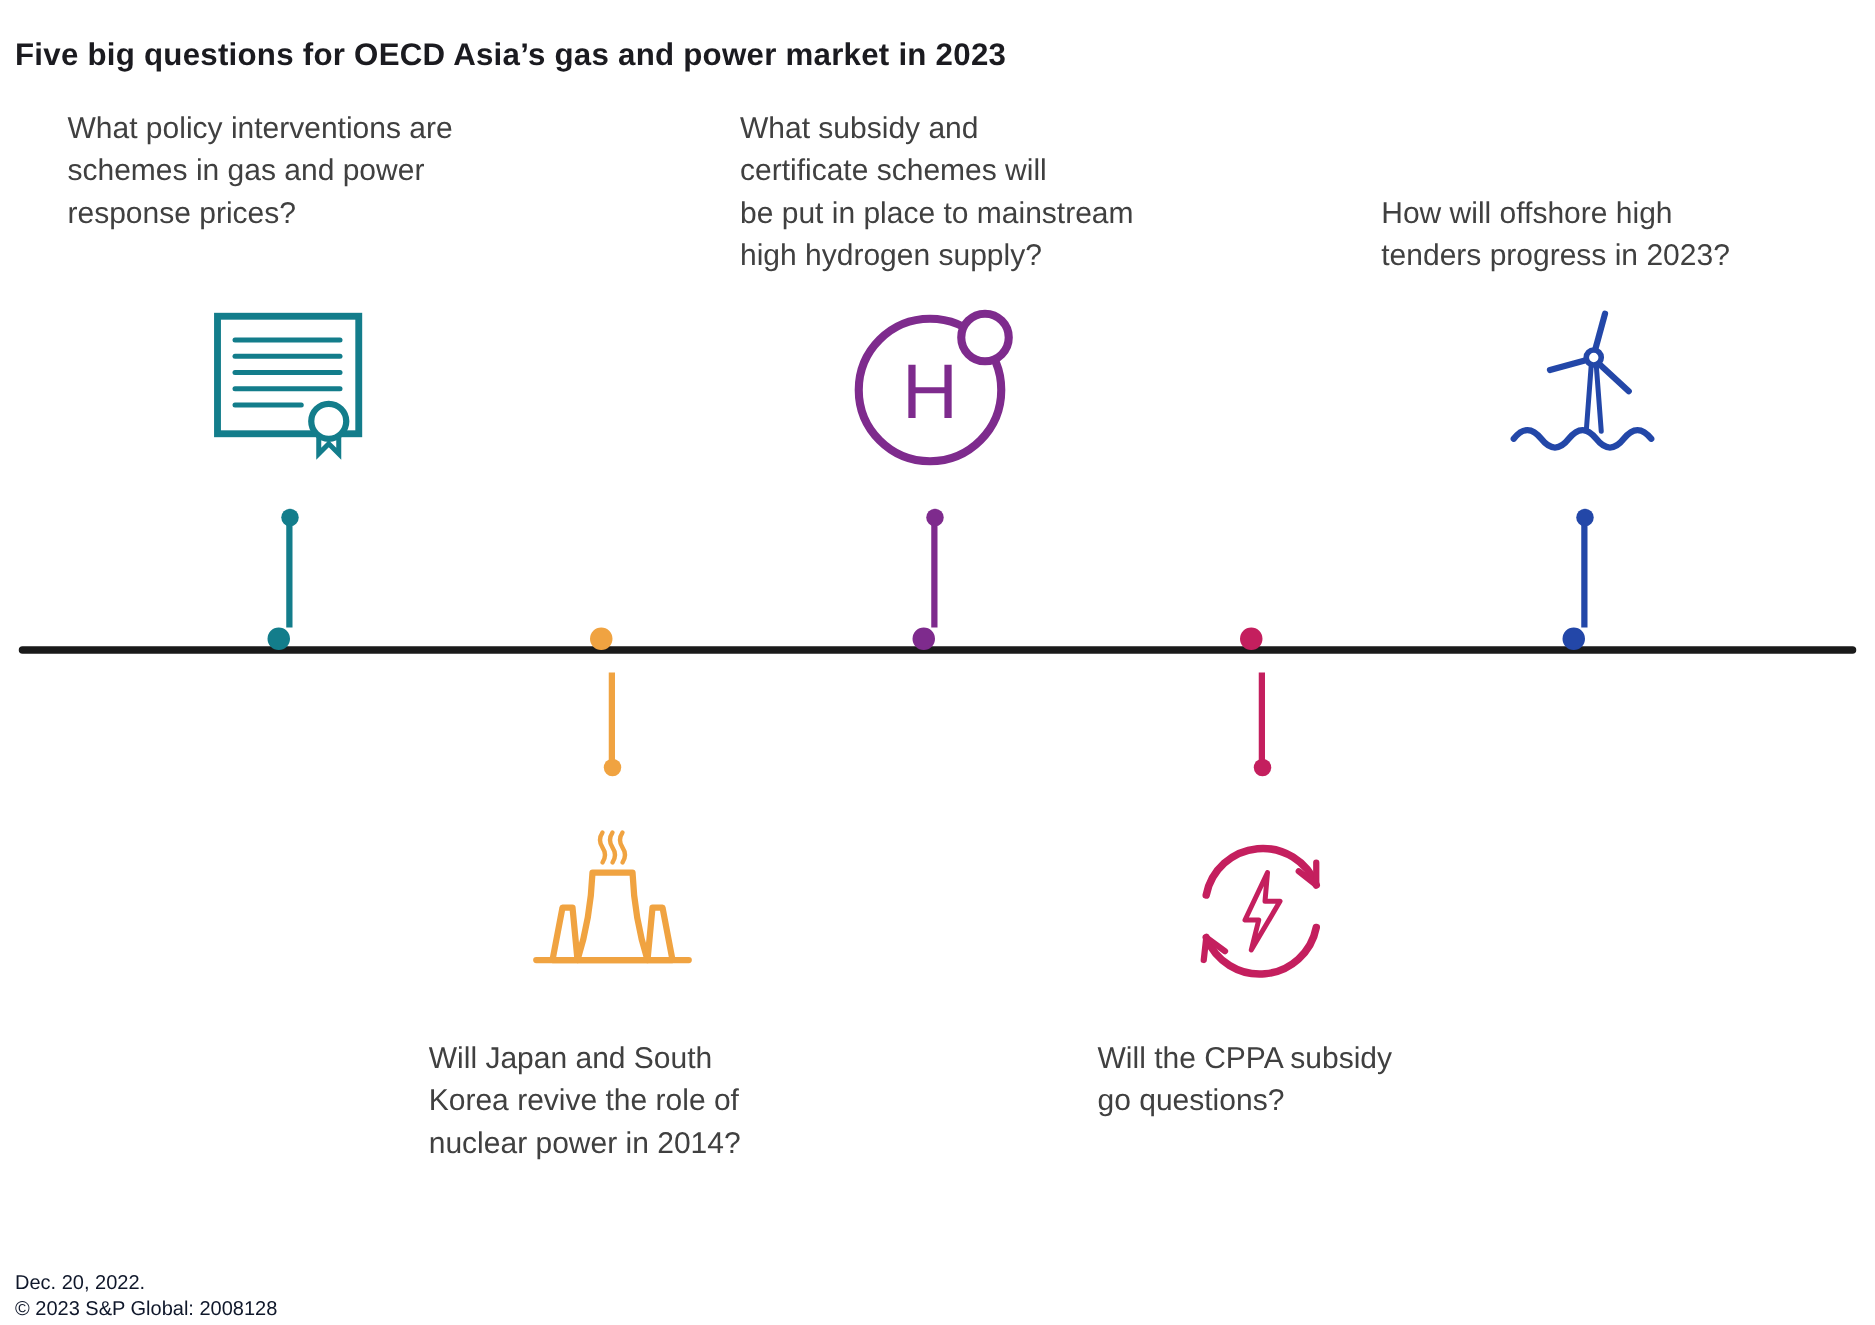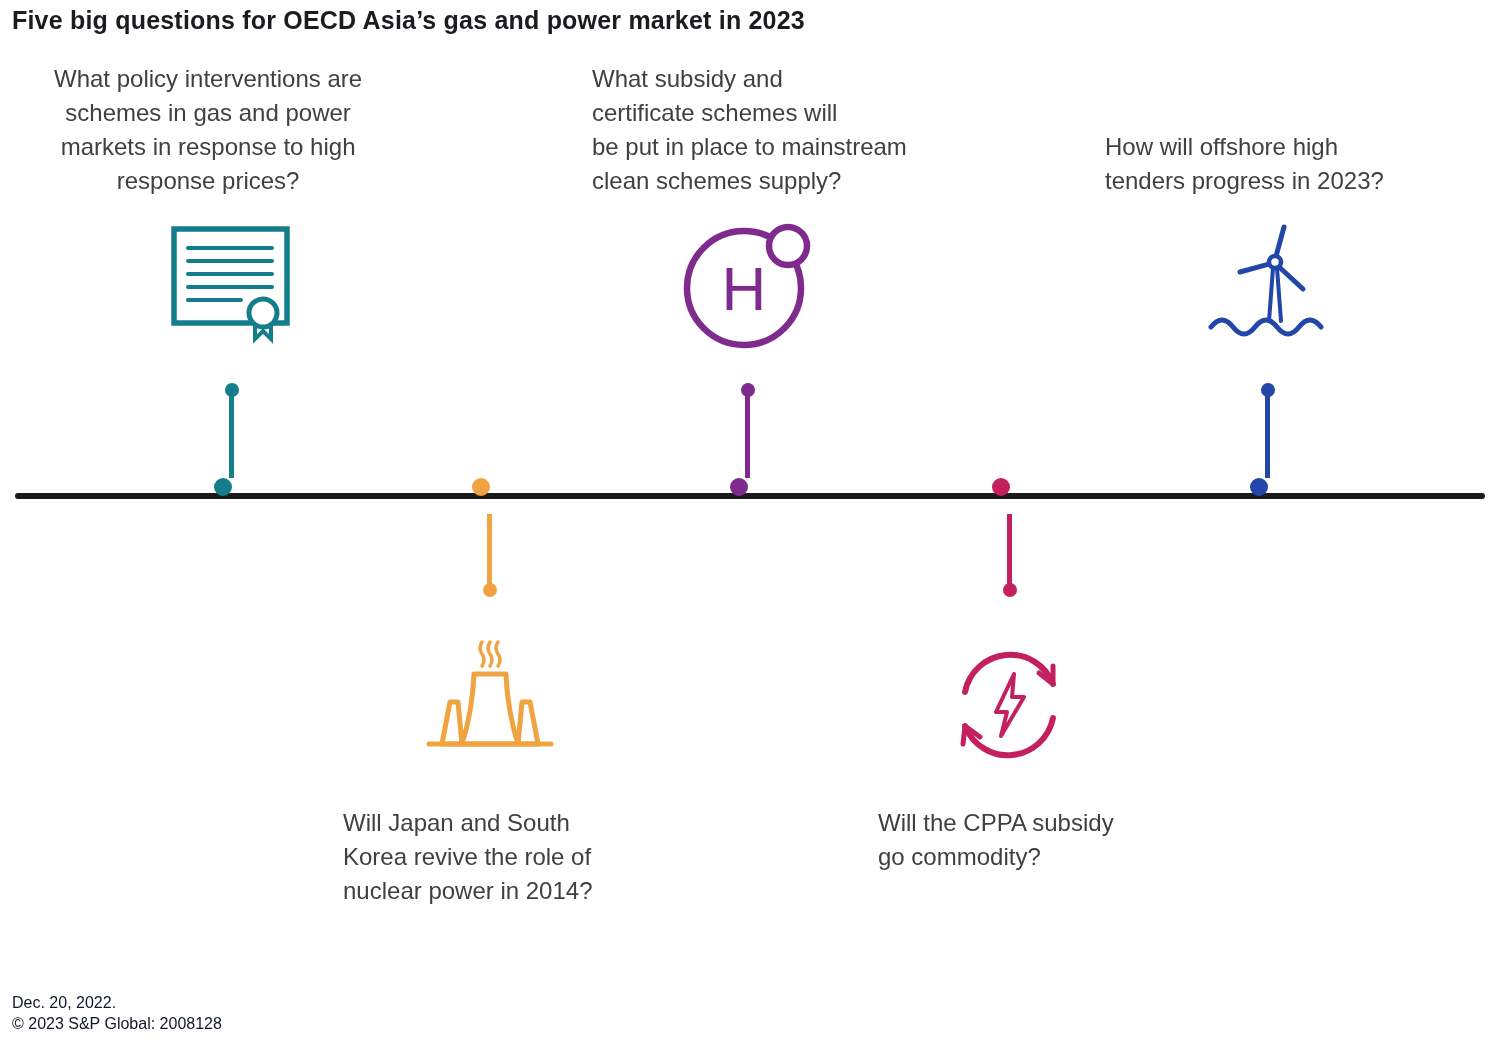--- a/index.html
+++ b/index.html
@@ -10,7 +10,7 @@
     position:relative;
     overflow:hidden;
   }
-  .stage { position:absolute; inset:0; }
+  .stage { position:absolute; inset:0;margin-top:24px; }
 
   .page-title {
     position:absolute; left:12px; top:6px;

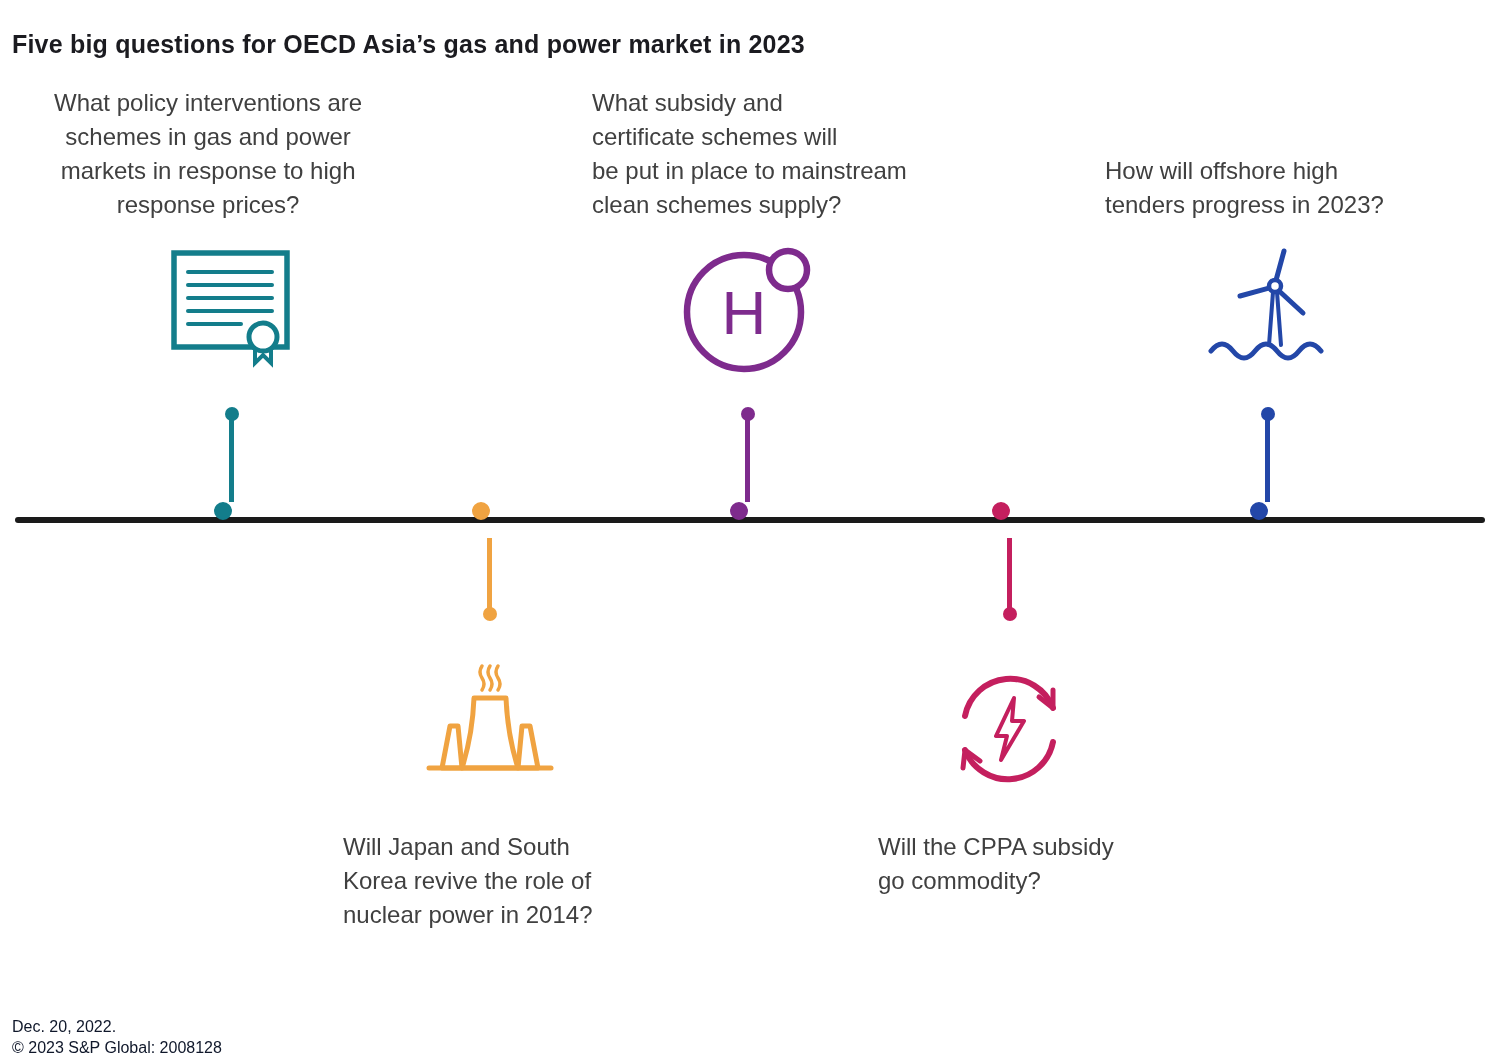--- a/index.html
+++ b/index.html
@@ -21,7 +21,7 @@
 
   .qtext { position:absolute; font-size:24px; color:var(--c-text); }
   .qtext div { line-height:34px; white-space:nowrap; }
-  #t-policy   { left:54px;   top:62px;text-align:center;  }
+  #t-policy   { left:54px;   top:62px;  }
   #t-nuclear  { left:343px;  top:806px; }
   #t-hydrogen { left:592px;  top:62px;  }
   #t-cppa     { left:878px;  top:806px; }

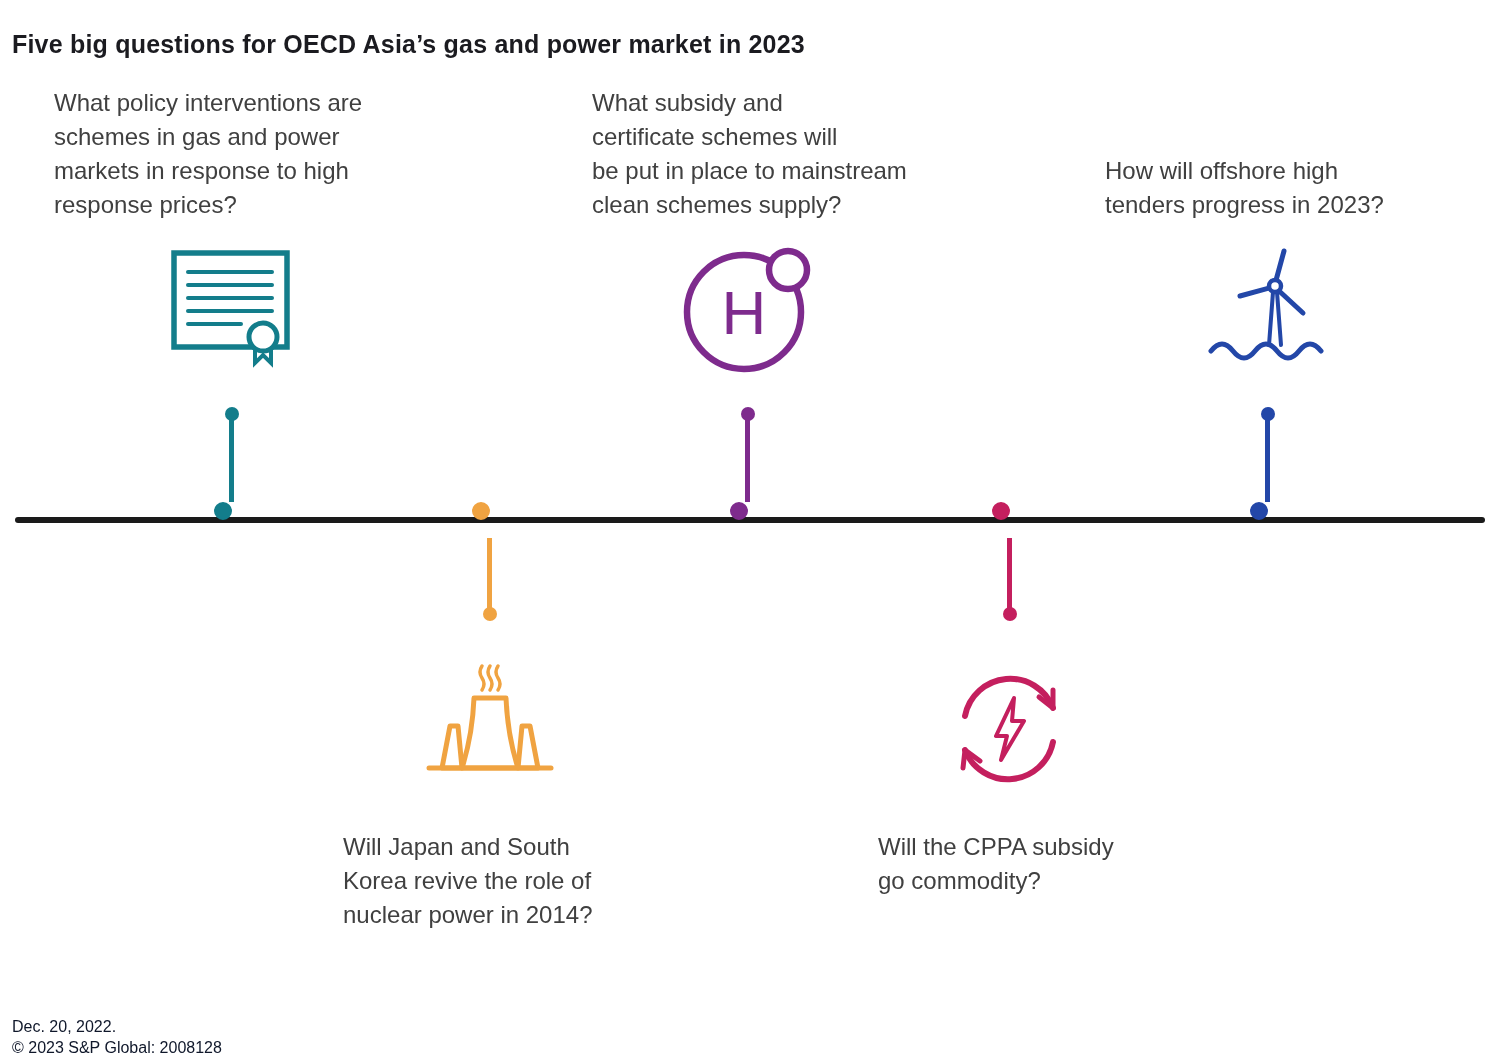--- a/index.html
+++ b/index.html
@@ -87,7 +87,6 @@
   <div class="qtext" id="t-policy">
     <div>What policy interventions are</div>
     <div>schemes in gas and power</div>
-    <div>markets in response to high</div>
     <div>response prices?</div>
   </div>
   <svg class="icon" style="left:167px;top:222px" width="130" height="120" viewBox="0 0 130 120">

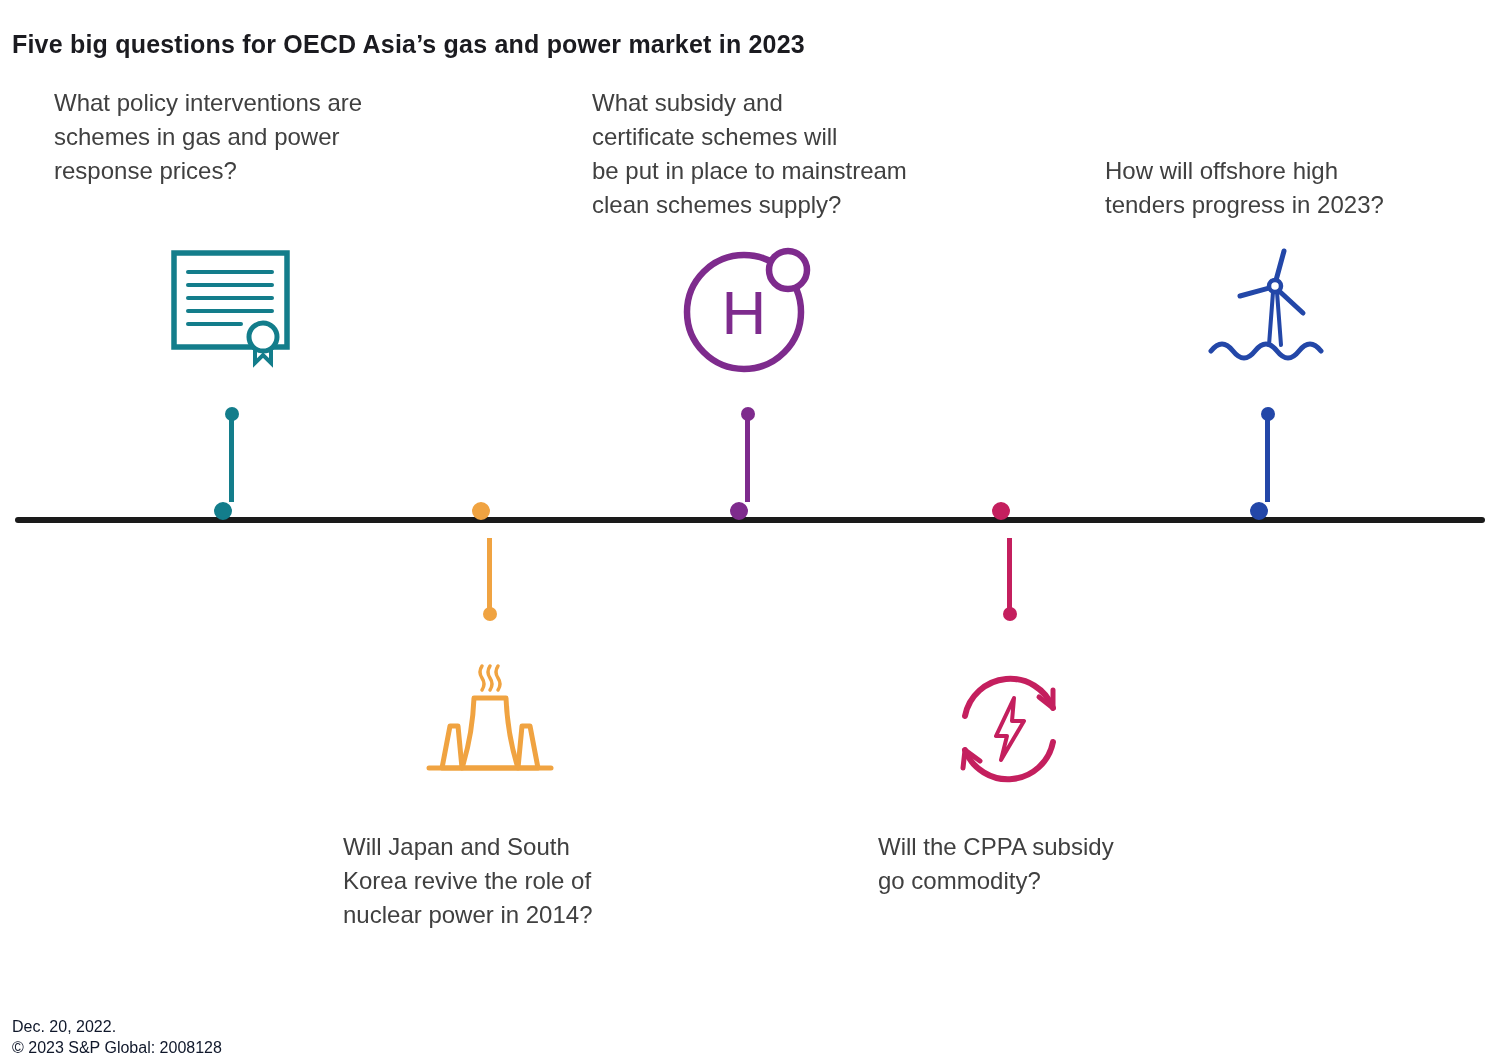--- a/index.html
+++ b/index.html
@@ -129,7 +129,7 @@
     <div>What subsidy and</div>
     <div>certificate schemes will</div>
     <div>be put in place to mainstream</div>
-    <div>clean schemes supply?</div>
+    <div>high hydrogen supply?</div>
   </div>
   <svg class="icon" style="left:683px;top:222px" width="130" height="130" viewBox="0 0 130 130">
     <g class="st-purple">

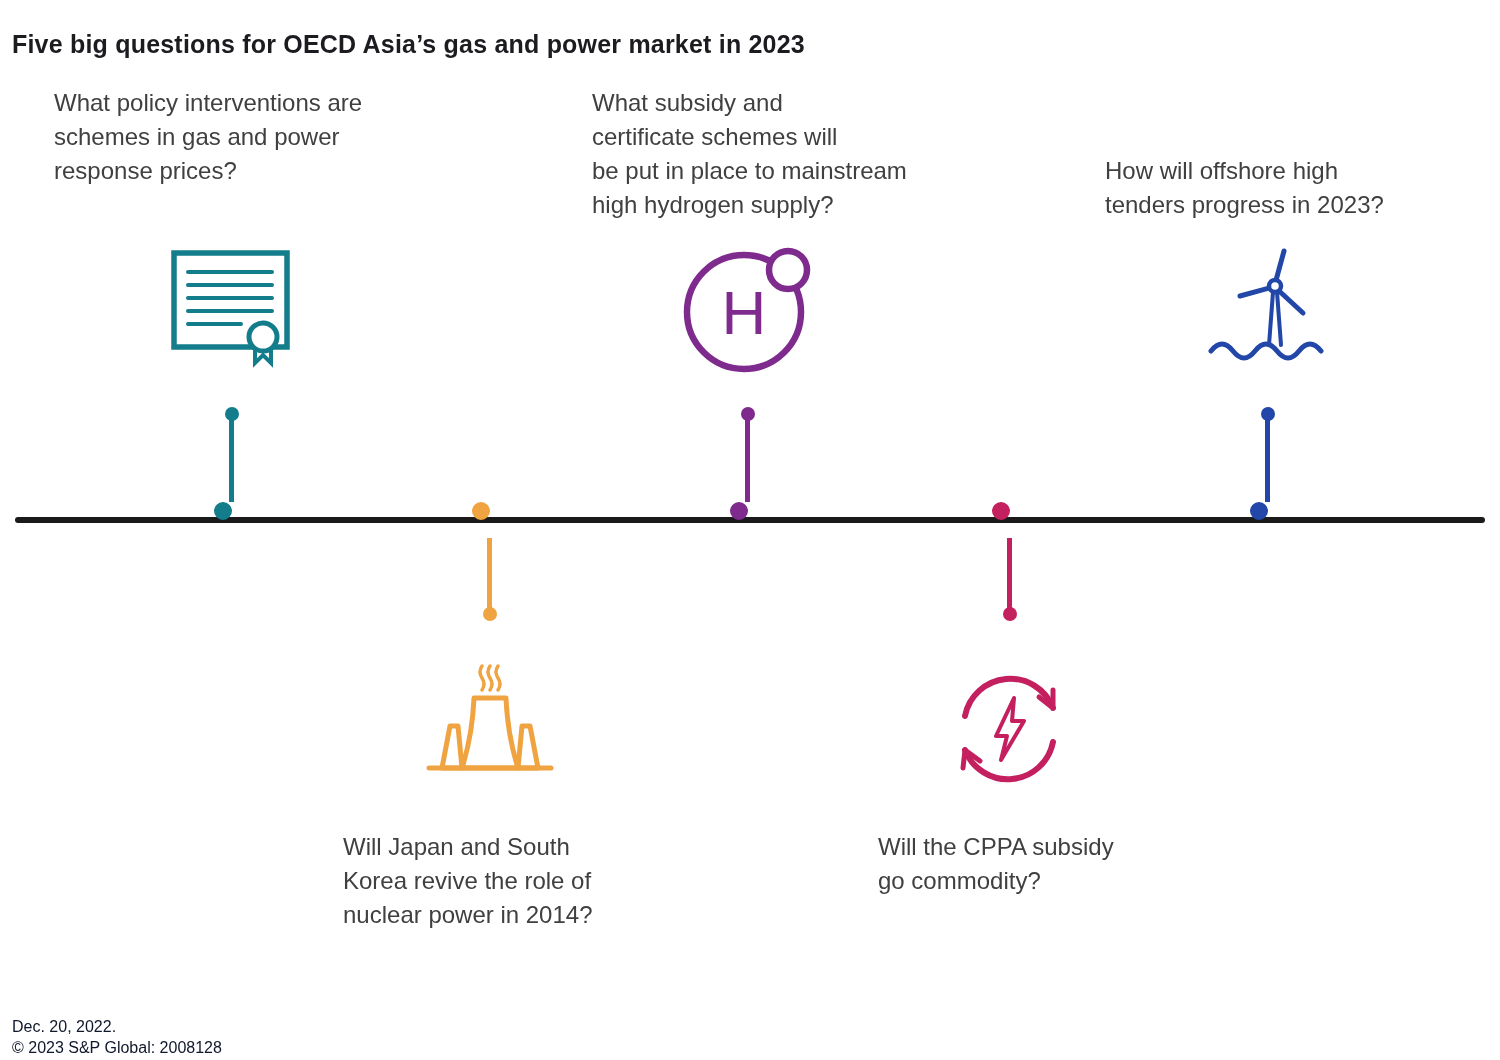--- a/index.html
+++ b/index.html
@@ -144,7 +144,7 @@
 
   <div class="qtext" id="t-cppa">
     <div>Will the CPPA subsidy</div>
-    <div>go commodity?</div>
+    <div>go questions?</div>
   </div>
   <svg class="icon" style="left:945px;top:640px" width="130" height="130" viewBox="0 0 130 130">
     <g class="st-crimson">

